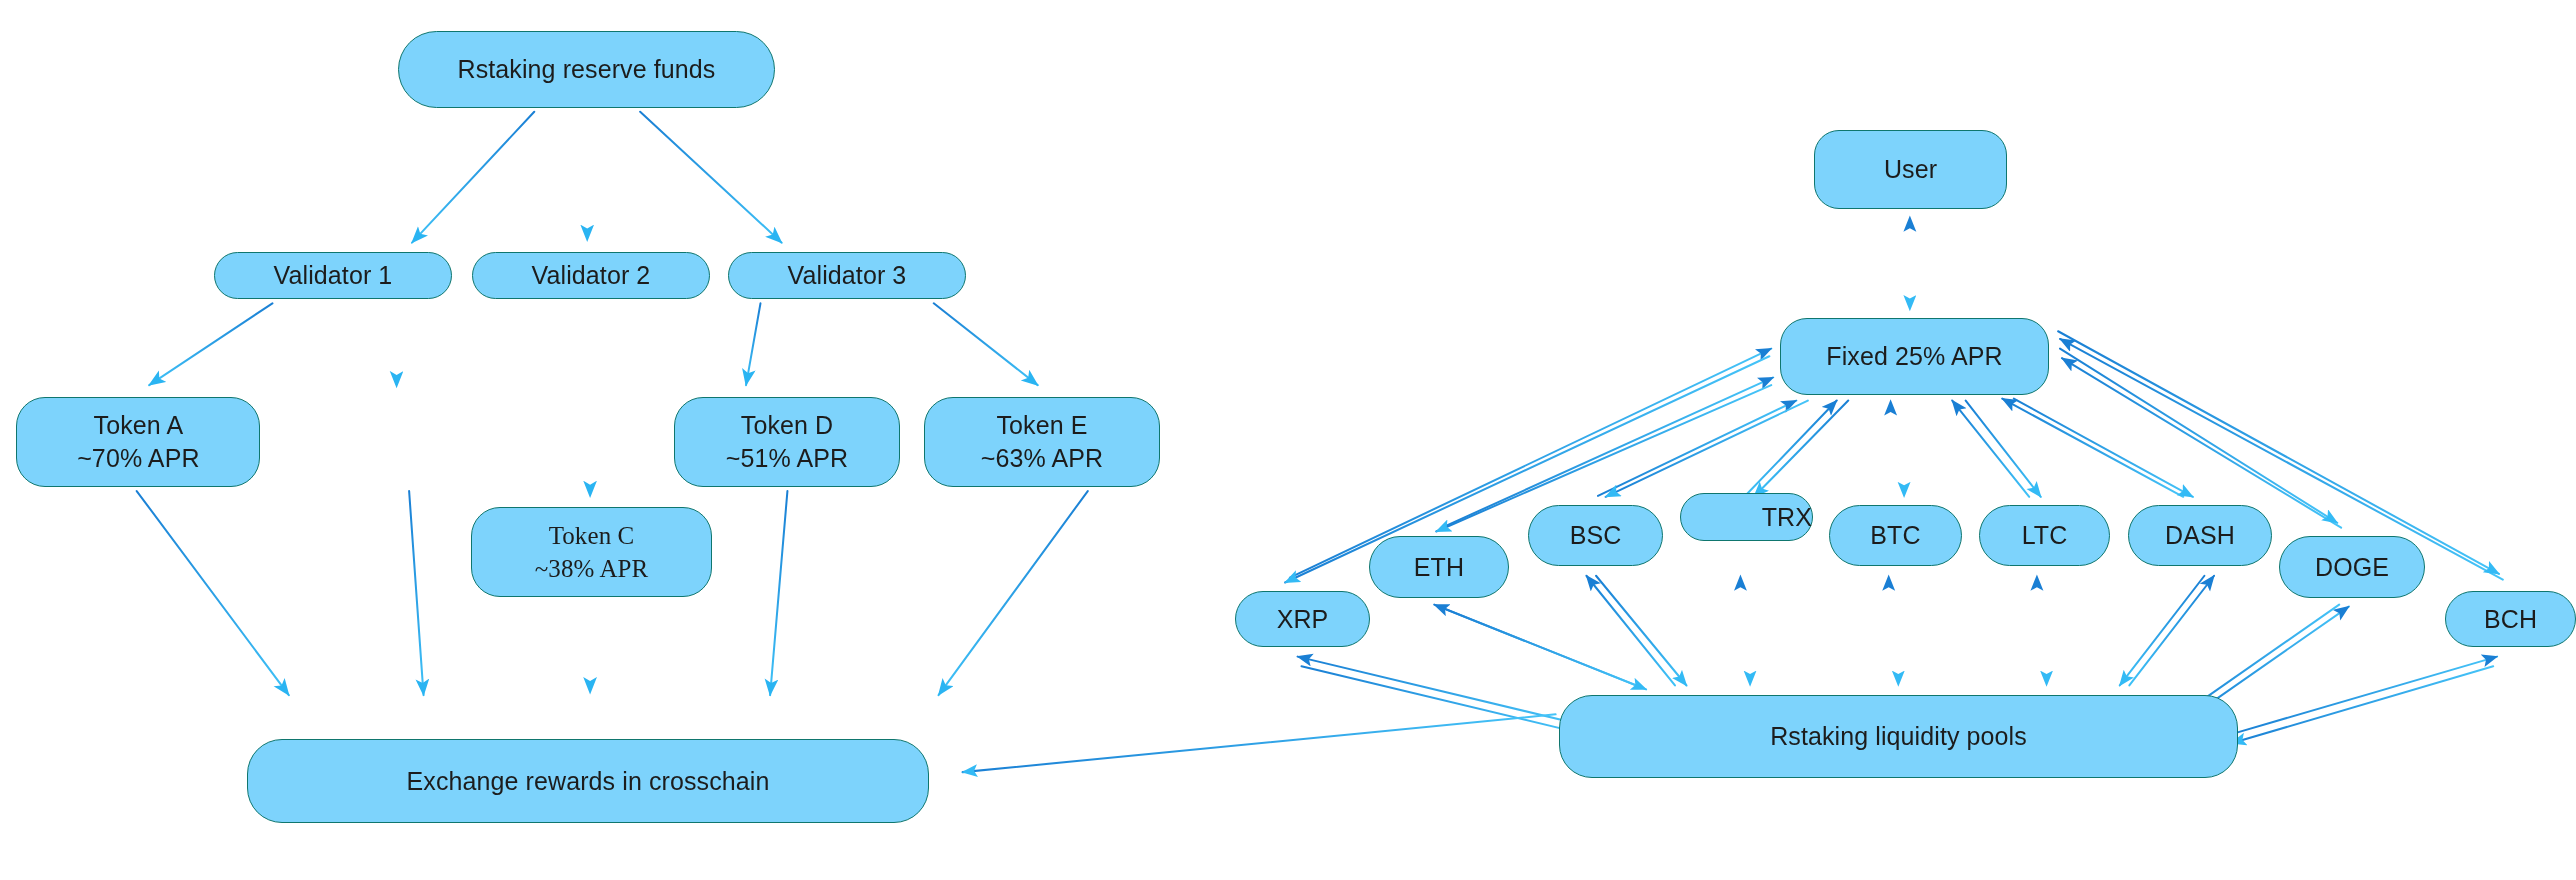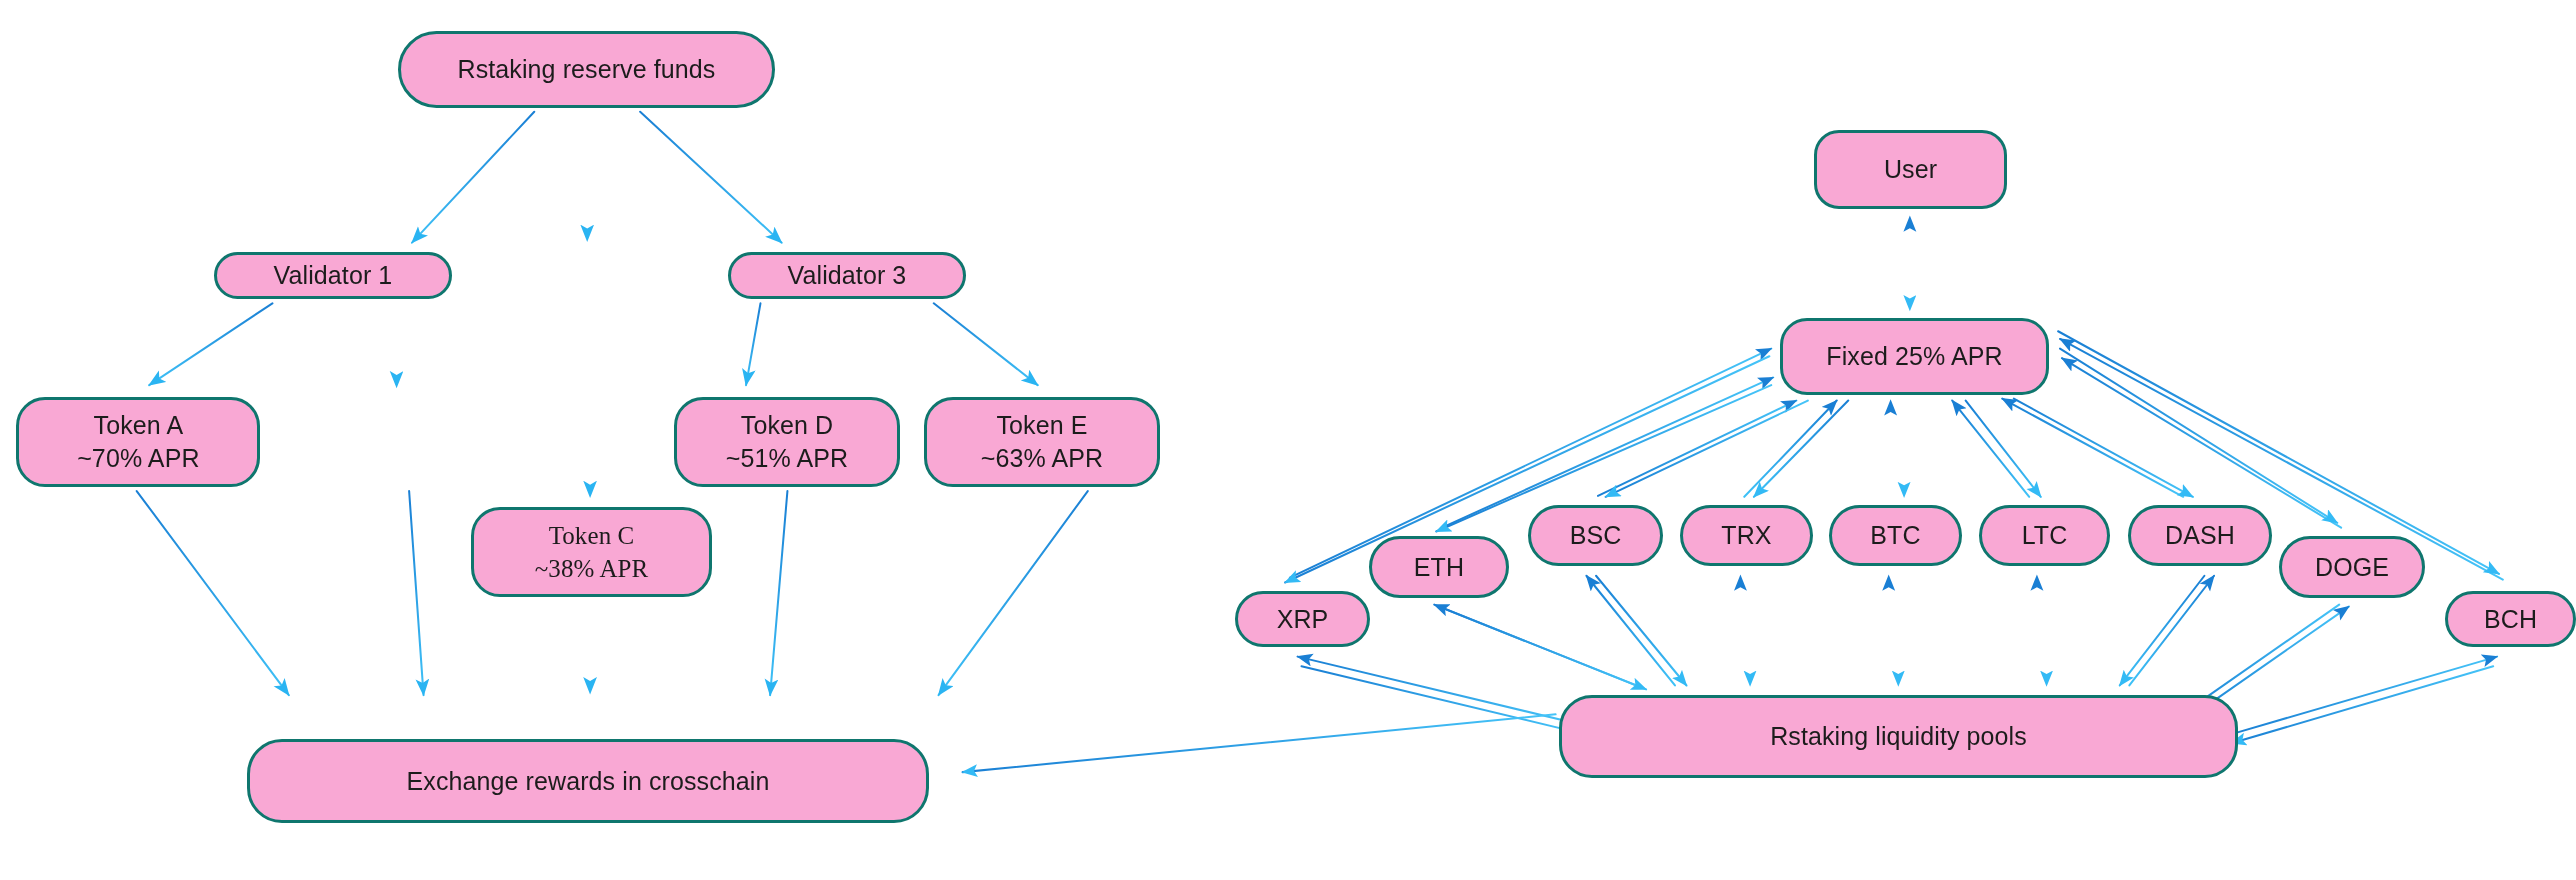--- a/index.html
+++ b/index.html
@@ -28,8 +28,8 @@
   .node {
     position: absolute;
     box-sizing: border-box;
-    background: #f9a8d4;
-    border: 3px solid #0f766e;
+    background: #7dd3fc;
+    border: 1px solid #0f766e;
     border-radius: 25px;
     display: flex;
     flex-direction: column;

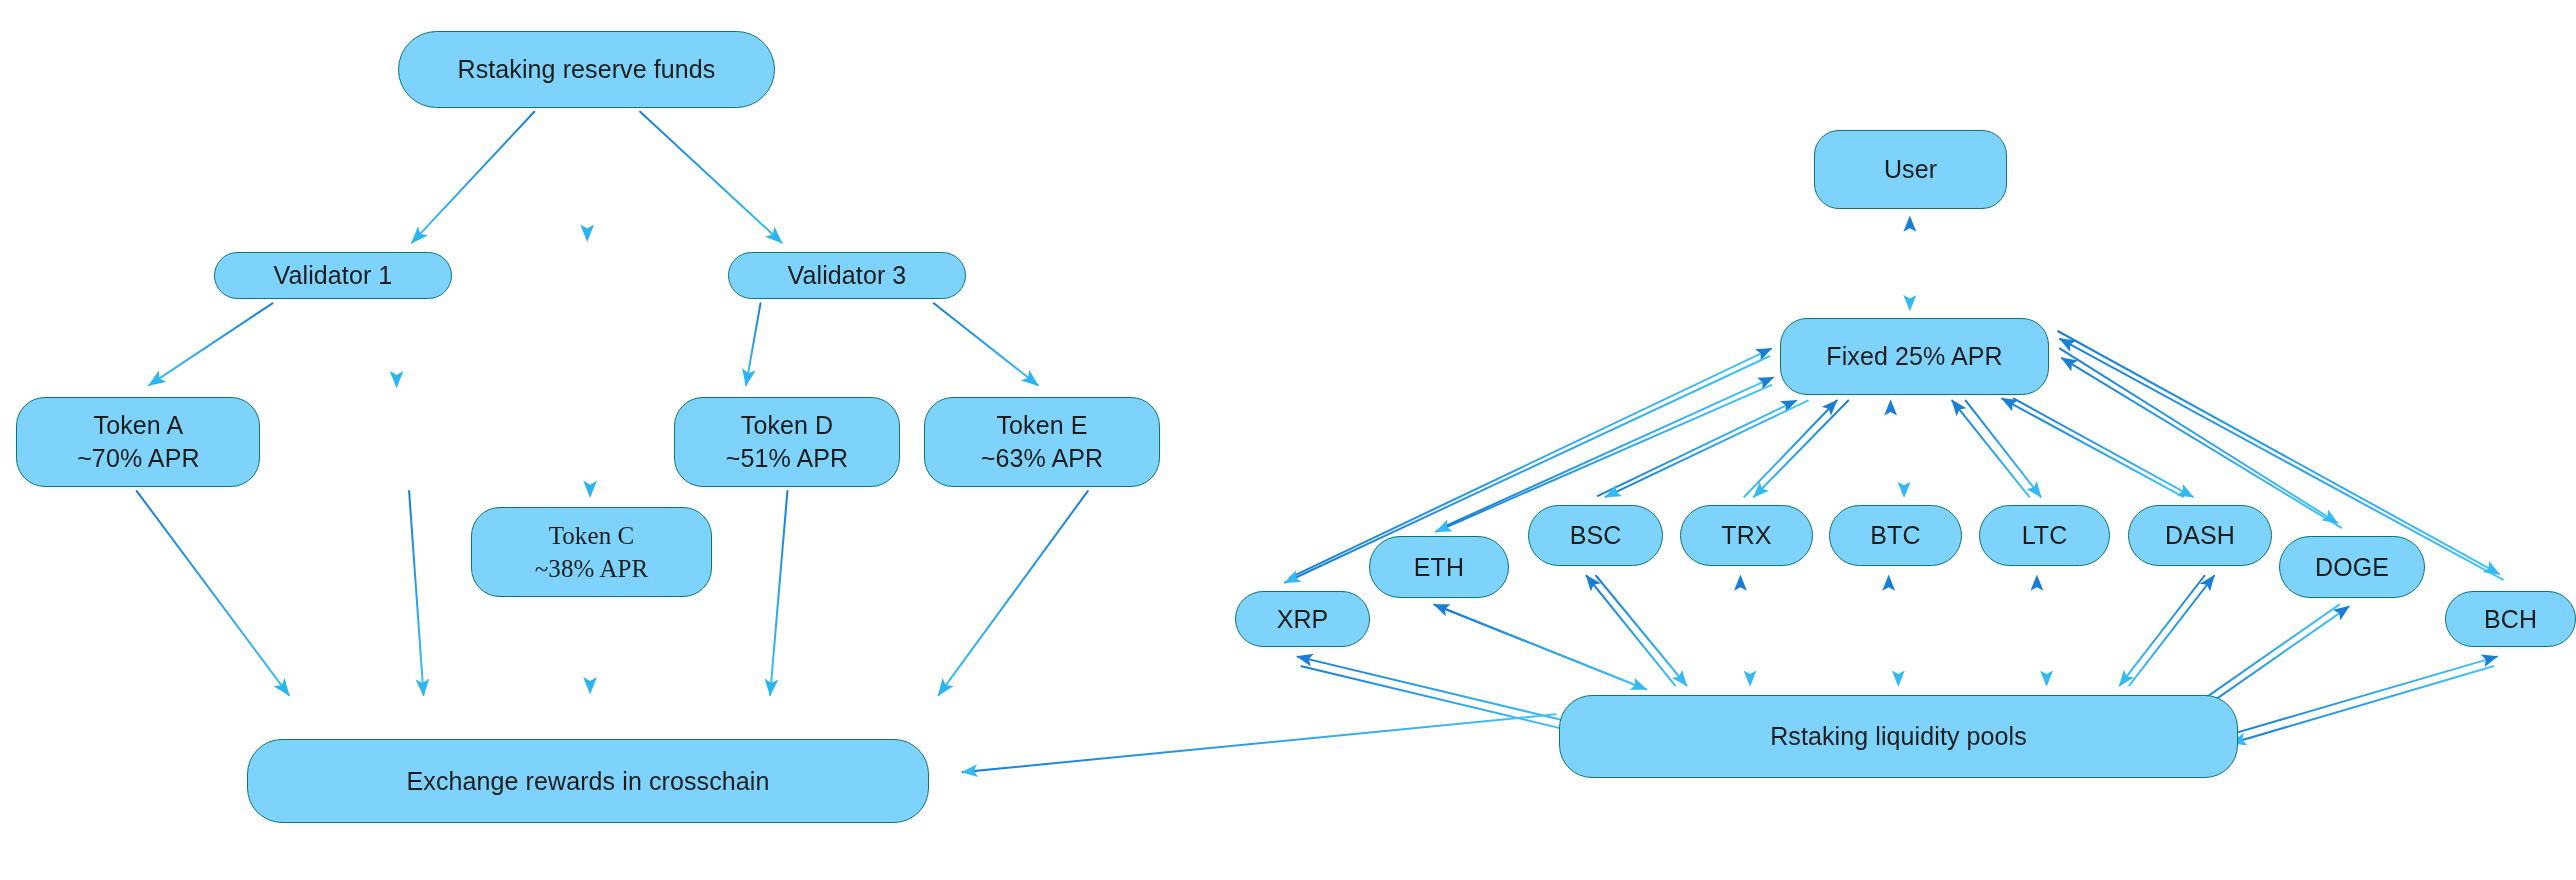--- a/index.html
+++ b/index.html
@@ -178,6 +178,9 @@
   <div class="node pill" style="left:214px; top:252px; width:238px; height:47px;">
     <span>Validator 1</span>
   </div>
+  <div class="node pill" style="left:472px; top:252px; width:238px; height:47px;">
+    <span>Validator 2</span>
+  </div>
   <div class="node pill" style="left:728px; top:252px; width:238px; height:47px;">
     <span>Validator 3</span>
   </div>

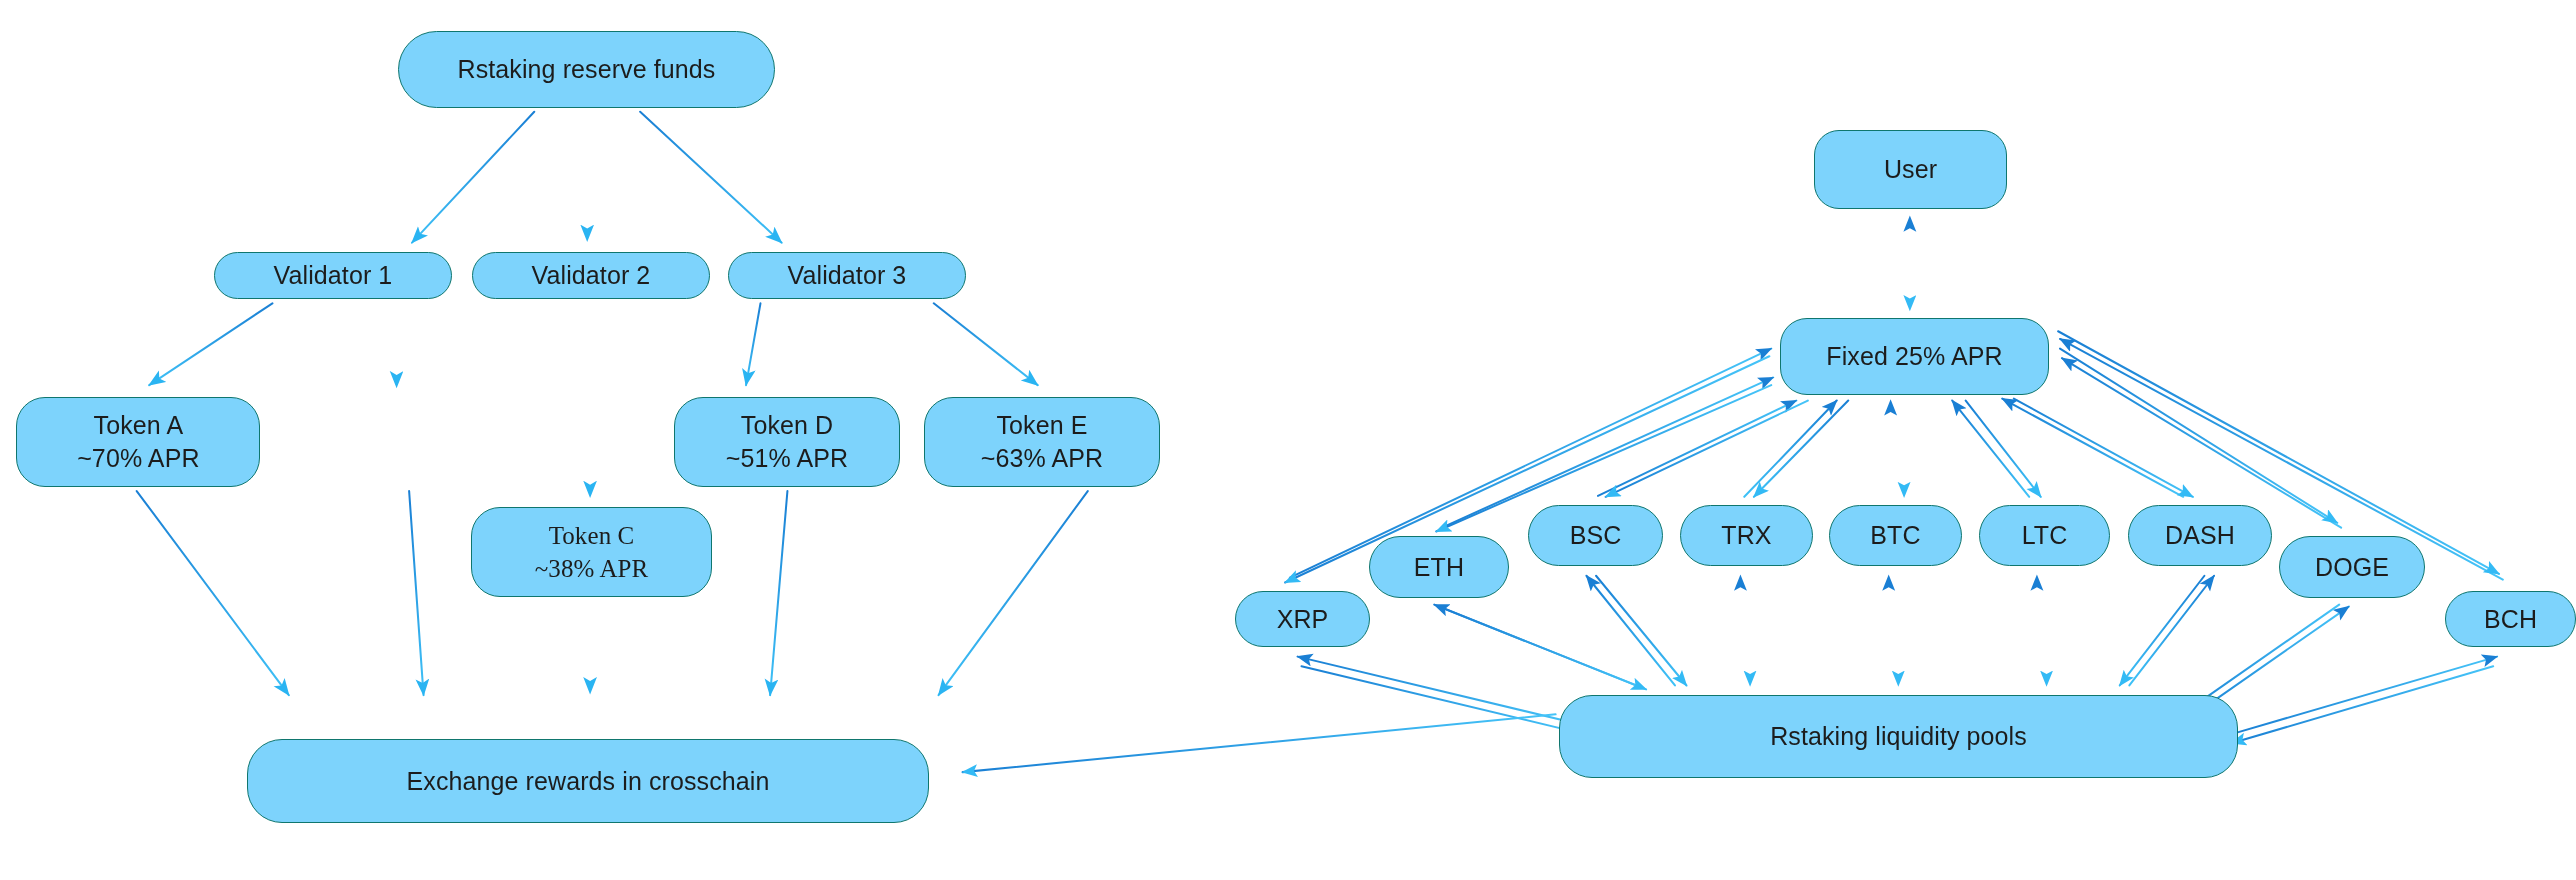--- a/index.html
+++ b/index.html
@@ -223,7 +223,7 @@
   <div class="node pill" style="left:1528px; top:505px; width:135px; height:61px;">
     <span>BSC</span>
   </div>
-  <div class="node pill" style="left:1680px; top:505px; width:133px; height:61px;">
+  <div class="node pill" style="left:1680px; top:493px; width:133px; height:48px;align-items:flex-end;">
     <span>TRX</span>
   </div>
   <div class="node pill" style="left:1829px; top:505px; width:133px; height:61px;">

